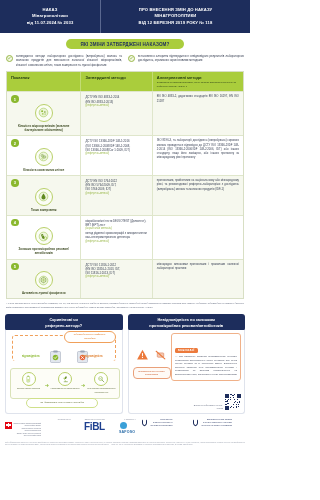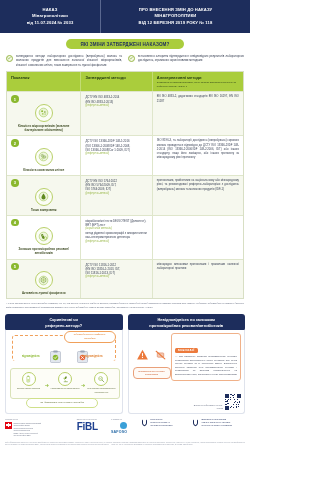--- a/index.html
+++ b/index.html
@@ -185,7 +185,7 @@
   
   .footer { width: 240px; margin: 4px auto 0 auto; }
   .logos { display: flex; align-items: flex-start; gap: 6px; }
-  .logo-block { display: flex; flex-direction: column; }
+  .logo-block { display: flex; flex-direction: column; text-align: right; }
   .logo-cap { font-size: 1.9px; color: #8a90a0; line-height: 1.4; margin-bottom: 1px; }
   .swiss-wrap { display: flex; gap: 1.5px; align-items: flex-start; }
   .swiss-flag { width: 7px; height: 7px; background: #e30613; position: relative; flex: 0 0 auto; }

